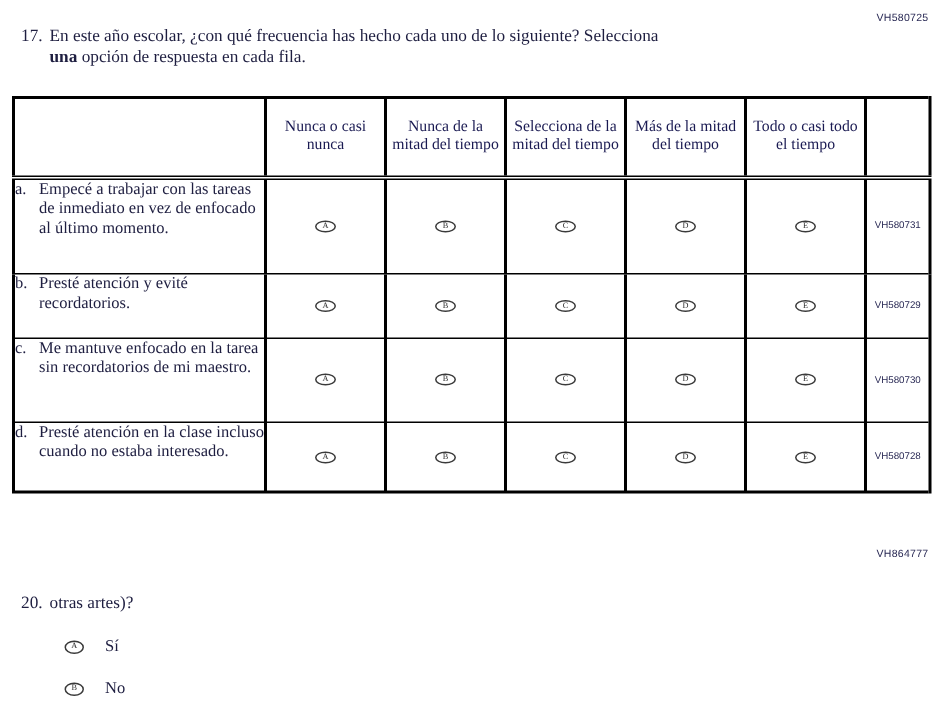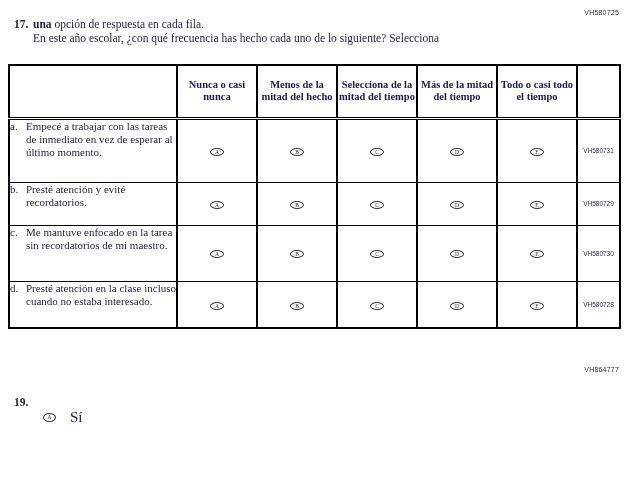--- a/index.html
+++ b/index.html
@@ -32,7 +32,7 @@
   #q17 { top: 18px; }
   #q18 { top: 396px; }
   .qnum {
-    font-weight: bold;
+    font-weight: normal;
     font-size: 11.5px;
     width: 19px;
     flex: 0 0 19px;

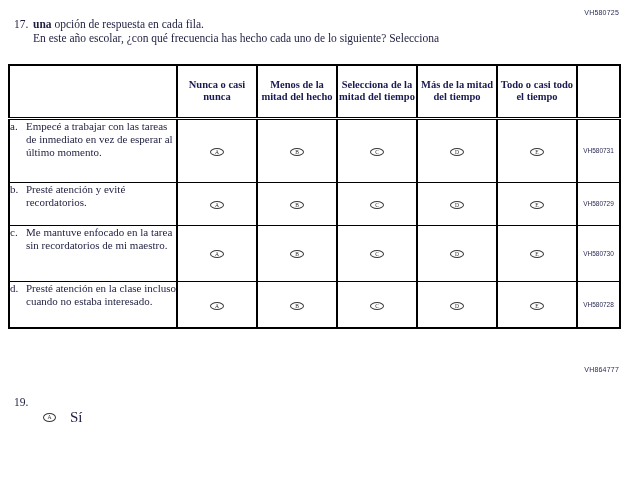--- a/index.html
+++ b/index.html
@@ -127,8 +127,8 @@
 <div class="question" id="q17">
   <span class="qnum">17.</span>
   <div class="qtext">
+    <div>En este año escolar, ¿con qué frecuencia has hecho cada uno de lo siguiente? Selecciona</div>
     <div><b>una</b><span> opción de respuesta en cada fila.</span></div>
-    <div>En este año escolar, ¿con qué frecuencia has hecho cada uno de lo siguiente? Selecciona</div>
   </div>
 </div>
 

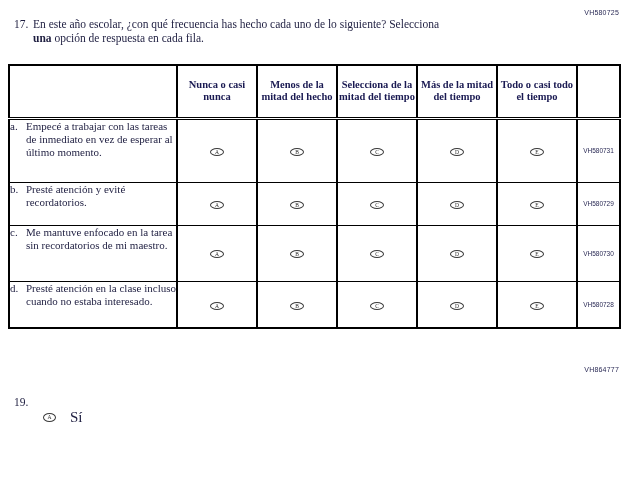--- a/index.html
+++ b/index.html
@@ -62,7 +62,7 @@
     border-bottom: 3px double #000;
     font-size: 10.5px;
     line-height: 12px;
-    font-weight: bold;
+    font-weight: normal;
     color: #1a1a52;
     text-align: center;
     vertical-align: middle;

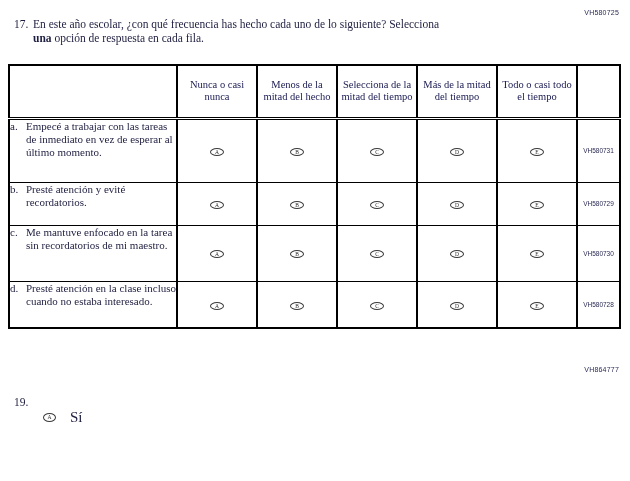--- a/index.html
+++ b/index.html
@@ -146,7 +146,7 @@
     <tr>
       <th></th>
       <th>Nunca o casi nunca</th>
-      <th>Menos de la mitad del hecho</th>
+      <th>Nunca de la mitad del tiempo</th>
       <th>Selecciona de la mitad del tiempo</th>
       <th>Más de la mitad del tiempo</th>
       <th>Todo o casi todo el tiempo</th>

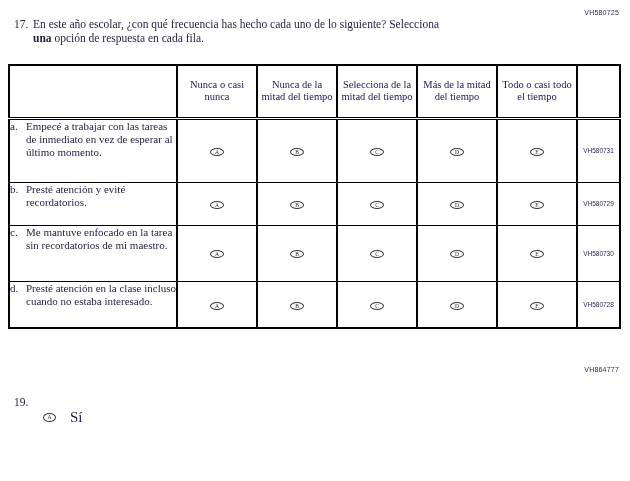--- a/index.html
+++ b/index.html
@@ -158,7 +158,7 @@
       <td class="row-label">
         <div class="row-label-inner">
           <span class="row-letter">a.</span>
-          <span>Empecé a trabajar con las tareas de inmediato en vez de esperar al último momento.</span>
+          <span>Empecé a trabajar con las tareas de inmediato en vez de enfocado al último momento.</span>
         </div>
       </td>
       <td class="opt-cell"><span class="bubble">A</span></td>

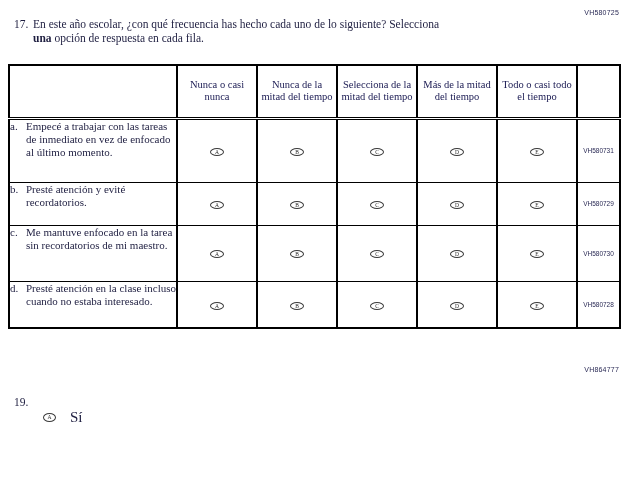--- a/index.html
+++ b/index.html
@@ -216,7 +216,7 @@
 <div class="code-tag" id="q18-code">VH864777</div>
 
 <div class="question" id="q18">
-  <span class="qnum">19.</span>
+  <span class="qnum">20.</span>
   <div class="qtext">
     <div class="opt-row">
       <span class="bubble q18-bubble">A</span>

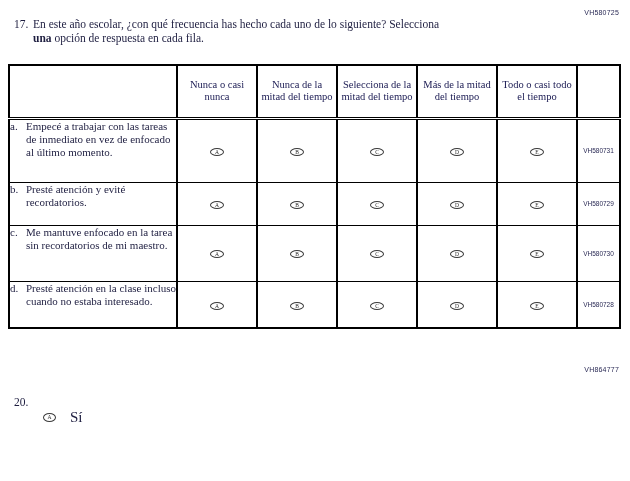--- a/index.html
+++ b/index.html
@@ -218,6 +218,7 @@
 <div class="question" id="q18">
   <span class="qnum">20.</span>
   <div class="qtext">
+    <div>otras artes)?</div>
     <div class="opt-row">
       <span class="bubble q18-bubble">A</span>
       <span class="opt-label">Sí</span>

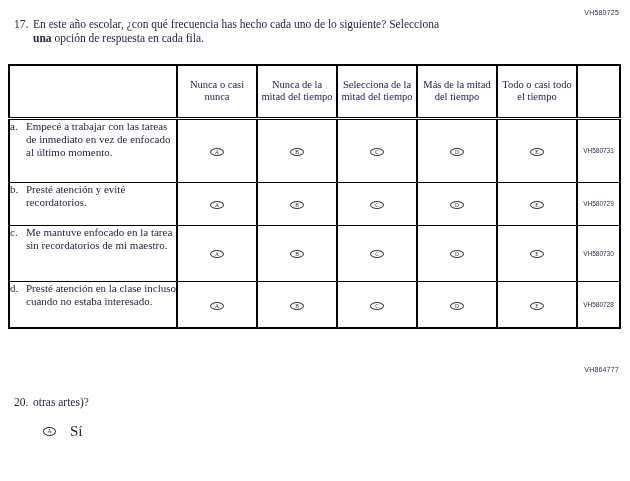--- a/index.html
+++ b/index.html
@@ -117,7 +117,7 @@
     margin-top: 15px;
     margin-left: 10px;
   }
-  .opt-row .opt-label { font-size: 15px; }
+  .opt-row .opt-label { font-size: 11px; }
 </style>
 </head>
 <body>

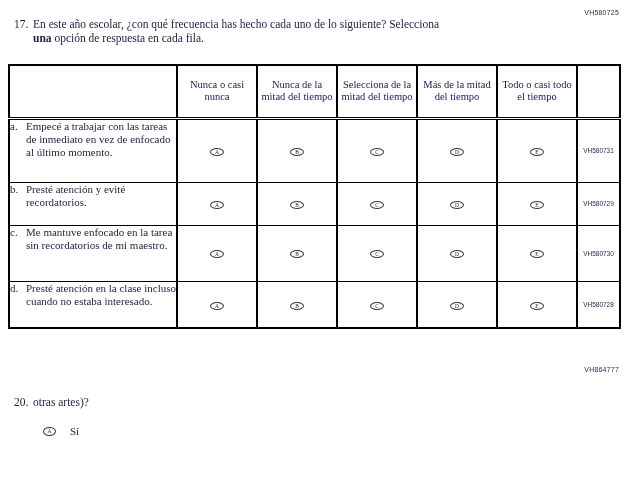--- a/index.html
+++ b/index.html
@@ -223,6 +223,10 @@
       <span class="bubble q18-bubble">A</span>
       <span class="opt-label">Sí</span>
     </div>
+    <div class="opt-row">
+      <span class="bubble q18-bubble">B</span>
+      <span class="opt-label">No</span>
+    </div>
   </div>
 </div>
 

